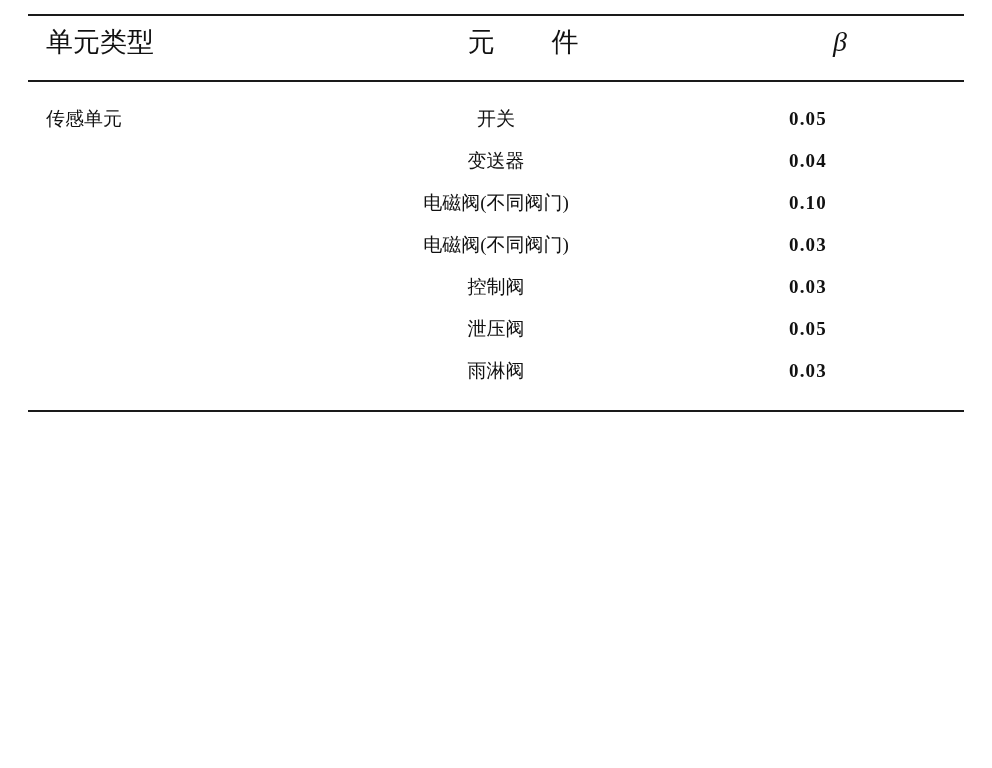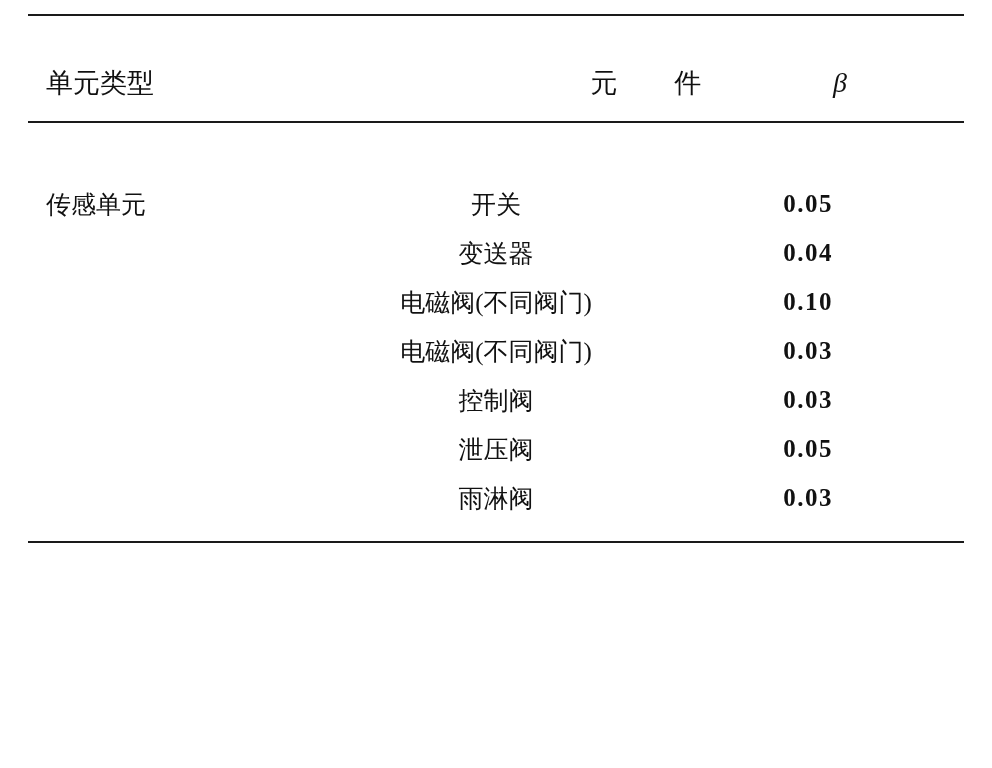--- a/index.html
+++ b/index.html
@@ -27,7 +27,6 @@
     width: 100%;
     border-collapse: collapse;
     table-layout: fixed;
-    margin-top: 41px;
   }
   .rule-line {
     height: 2px;

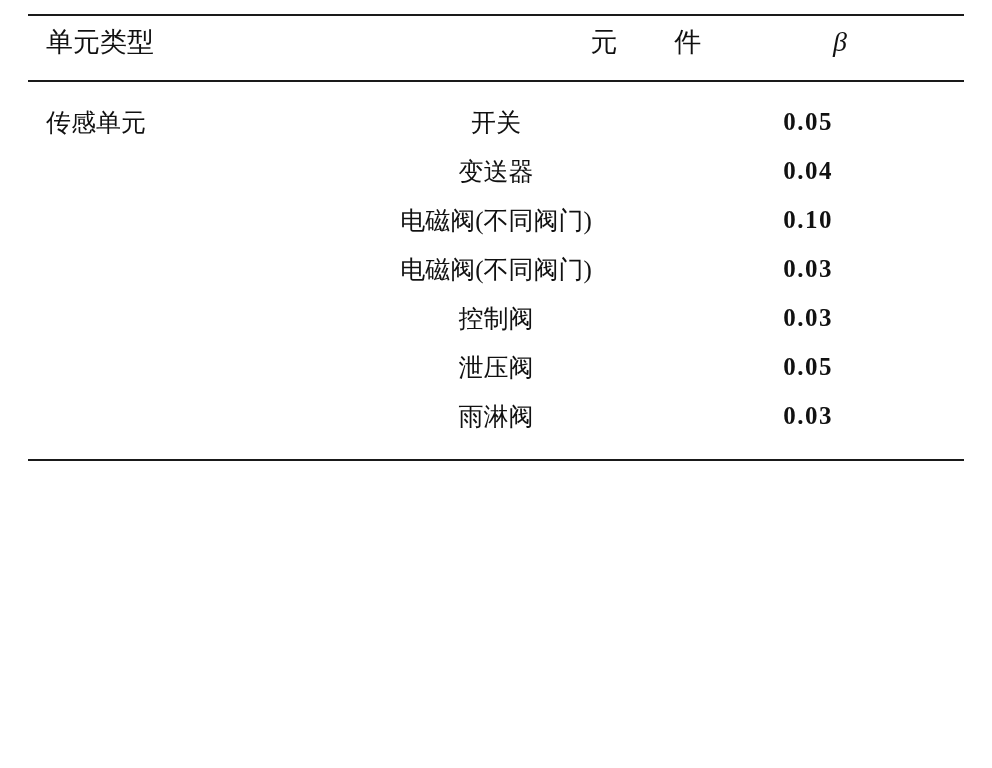--- a/index.html
+++ b/index.html
@@ -54,7 +54,6 @@
   }
   th.col-comp {
     width: 42%;
-    text-align: right;
   }
   th.col-beta {
     width: 27%;

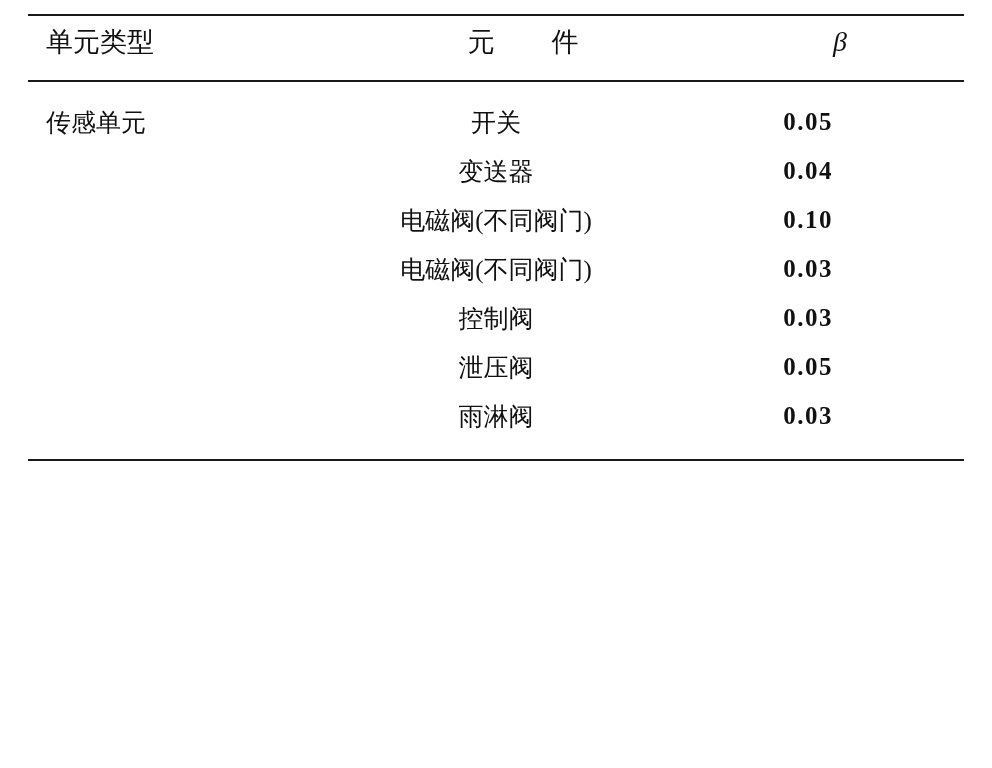--- a/index.html
+++ b/index.html
@@ -65,7 +65,7 @@
     padding-left: 0.55em;
   }
   tbody td {
-    font-size: 25px;
+    font-size: 19px;
     padding: 8px 0;
     text-align: center;
     vertical-align: middle;

